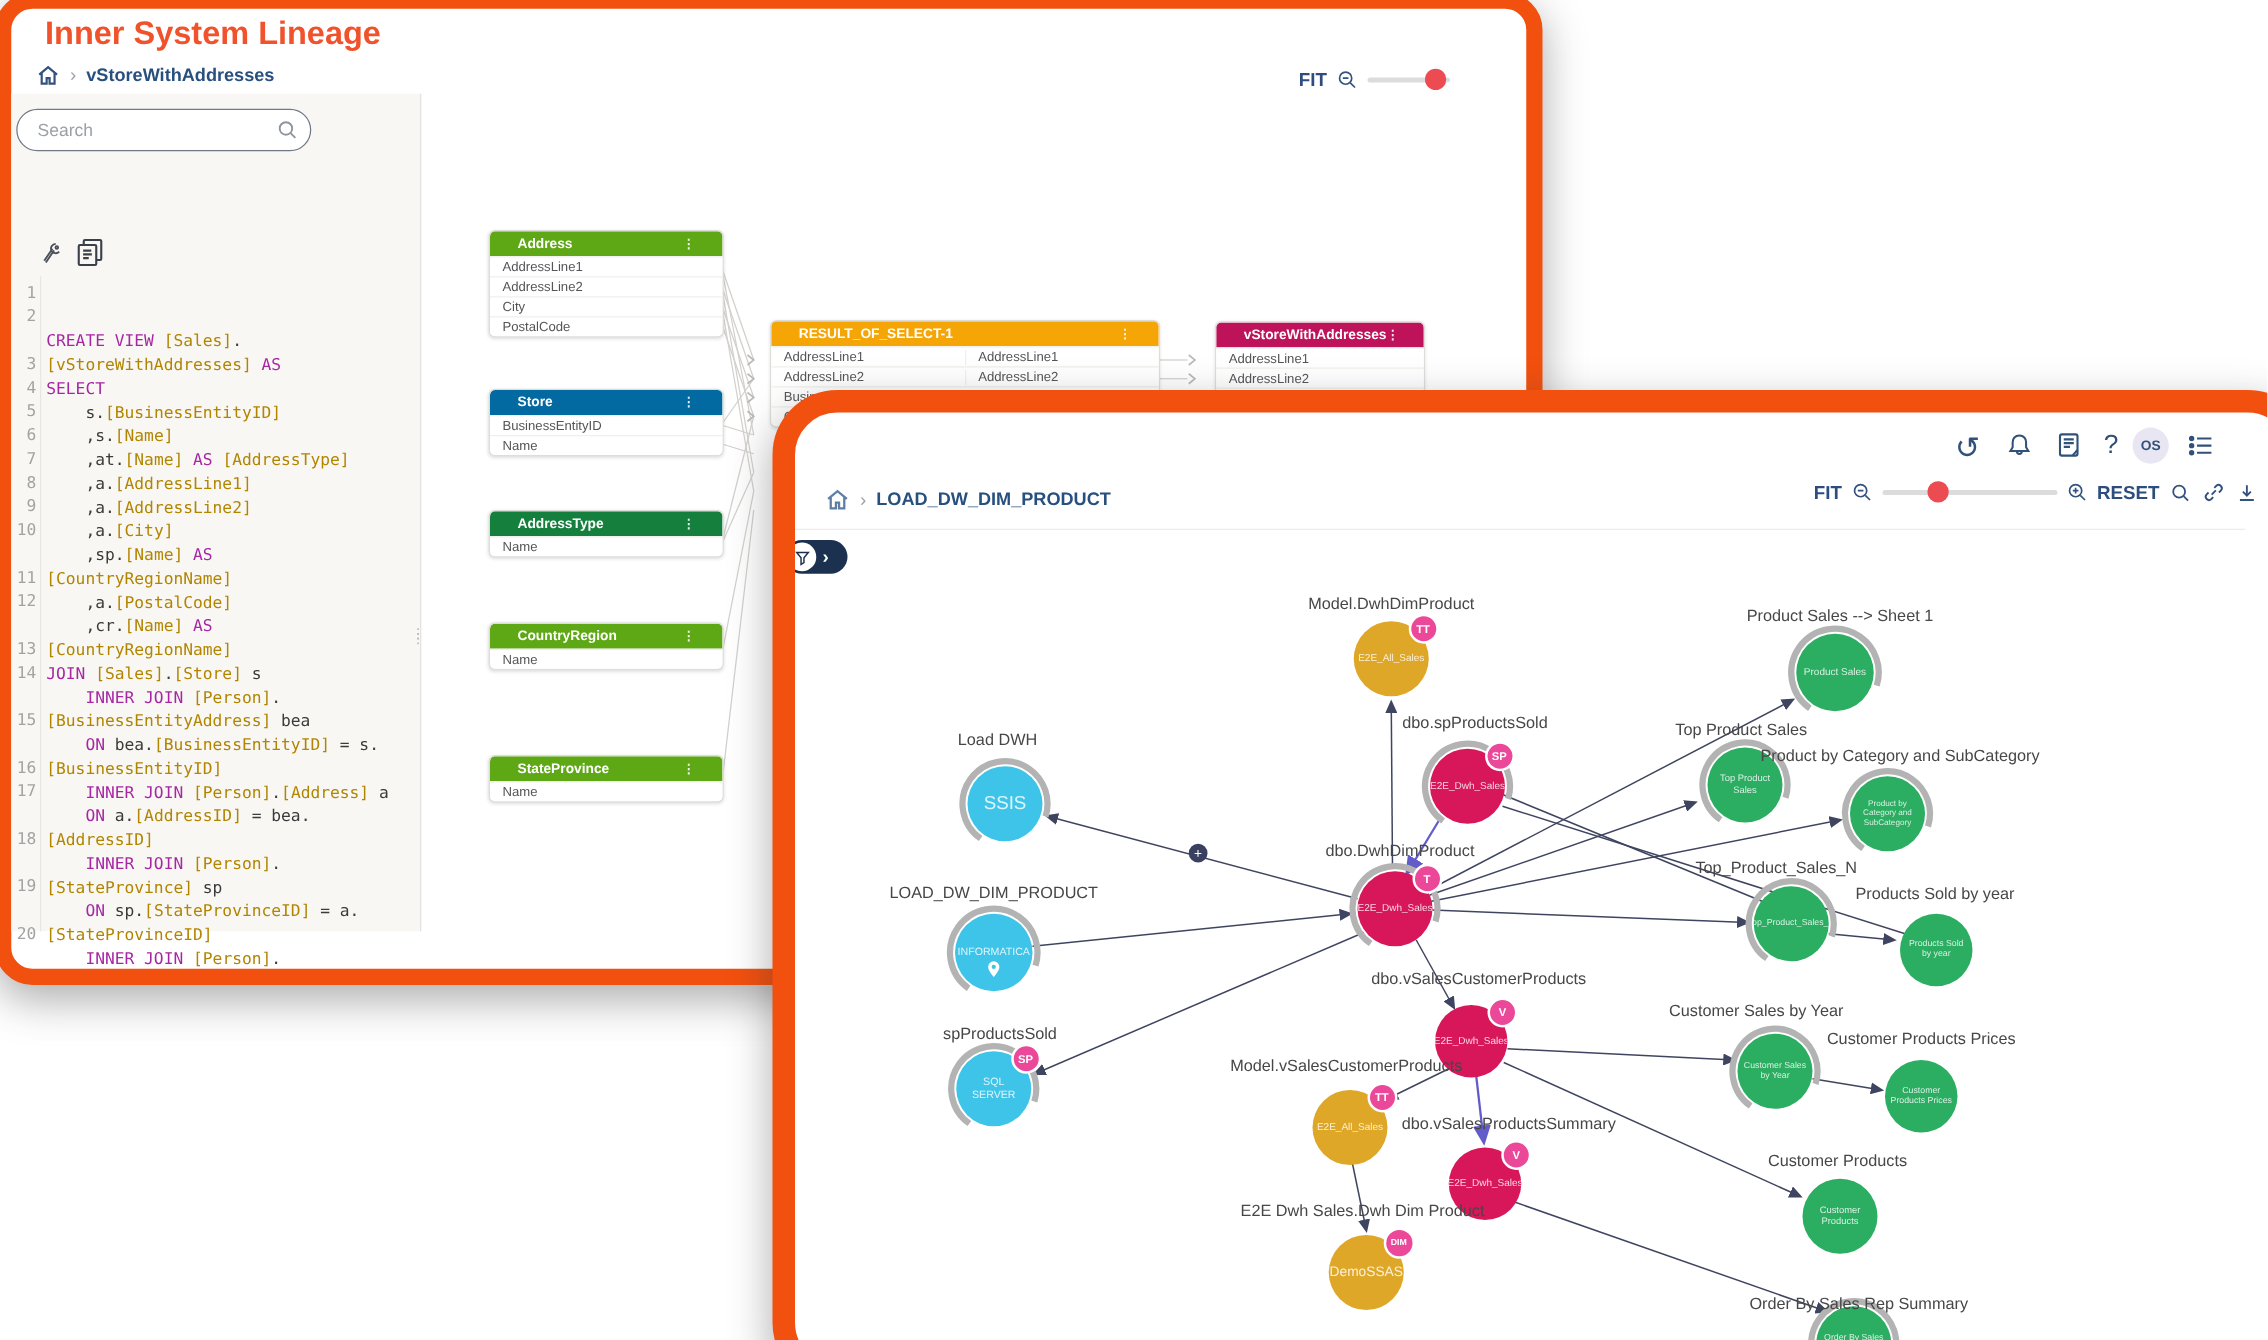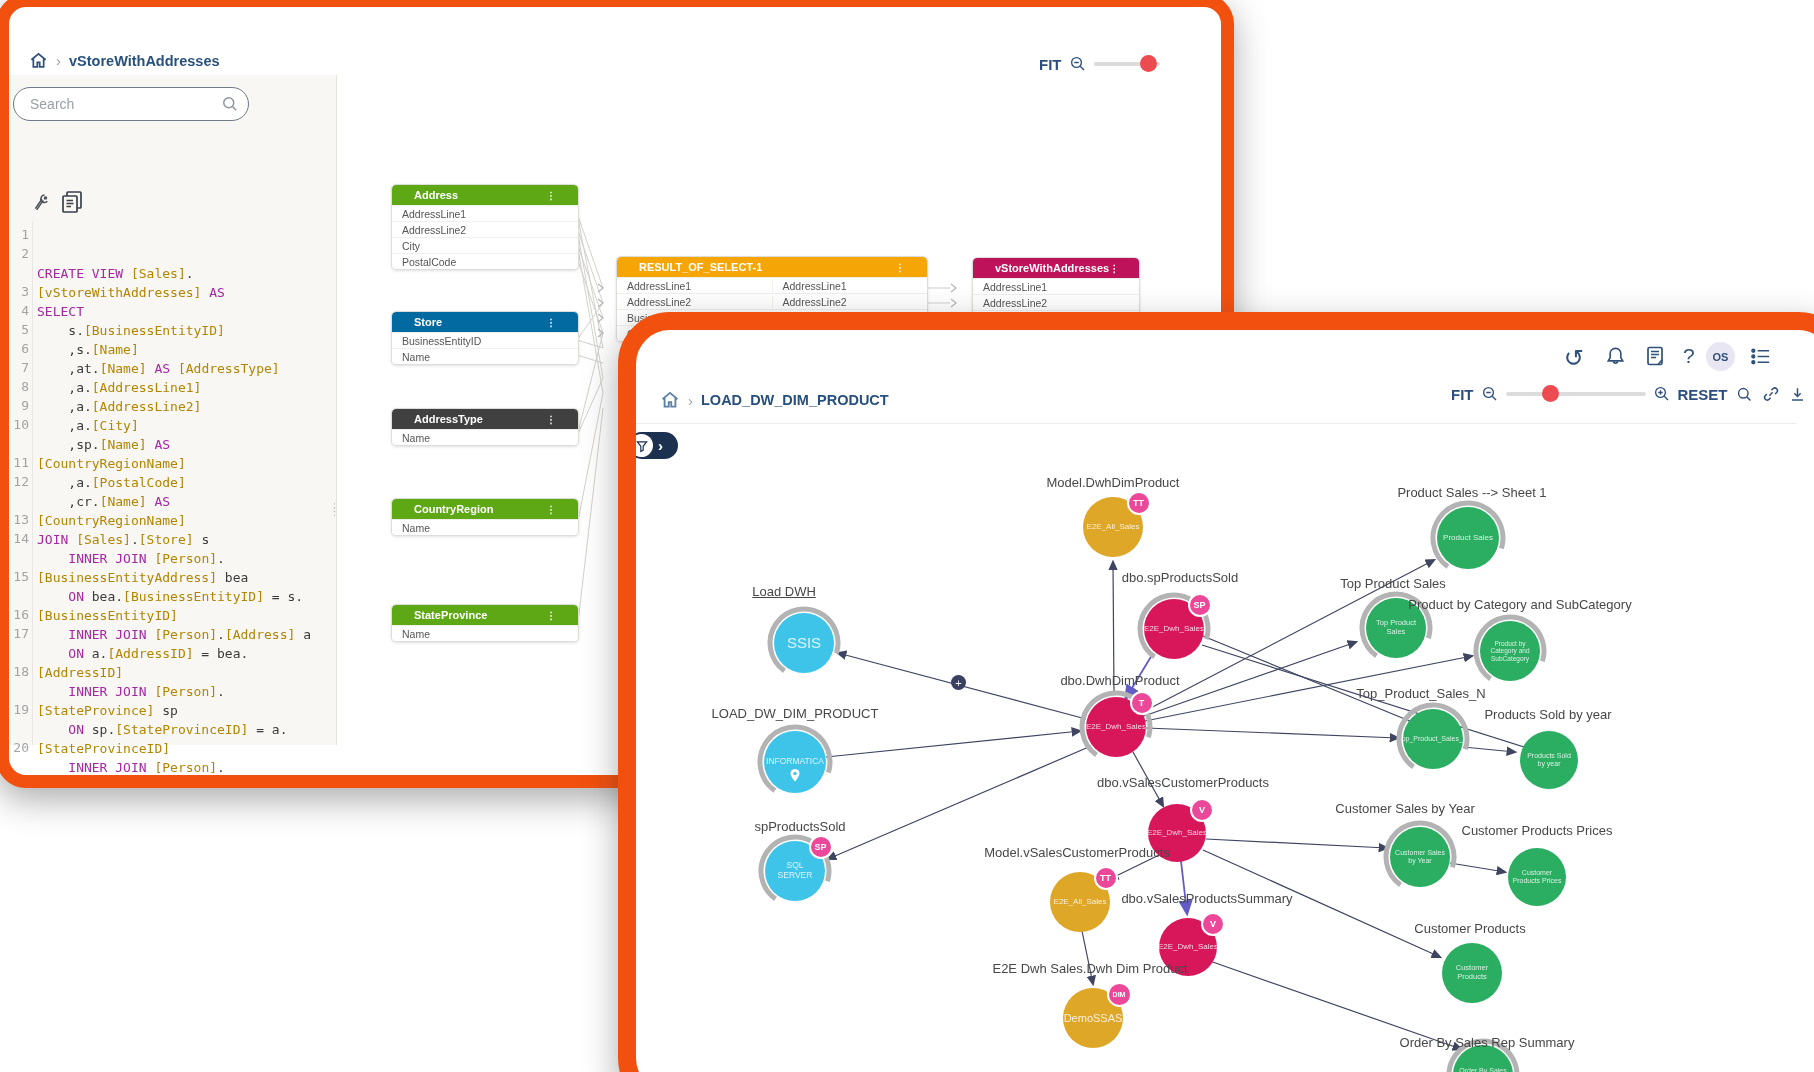--- a/index.html
+++ b/index.html
@@ -68,6 +68,7 @@
 
   <div class="window" id="win1">
     <div class="win-inner">
+      <div class="page-title" style="left:27px;top:4px;">Inner System Lineage</div>
 
       <div class="crumb-row" style="left:20px;top:44px;">
         <span class="hicon" style="position:static;">

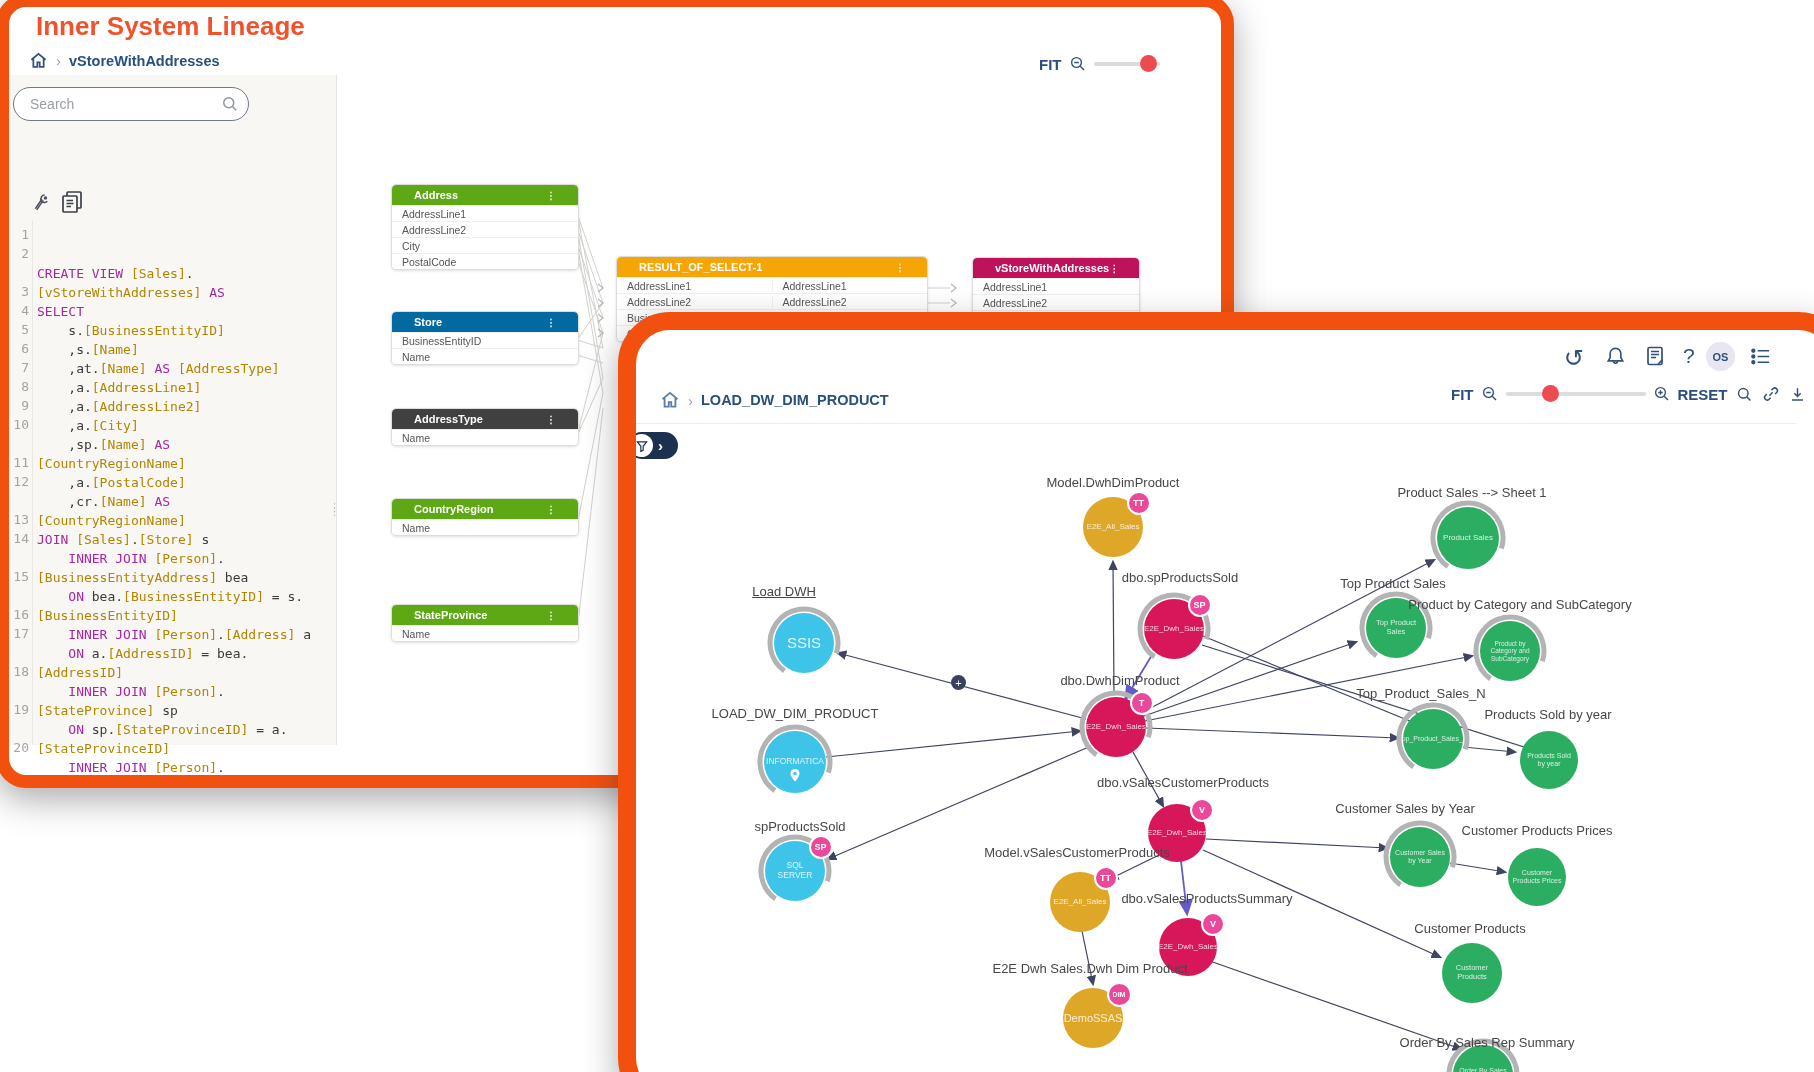--- a/index.html
+++ b/index.html
@@ -210,7 +210,7 @@
             </div>
           </div>
           <div class="tbl" style="left: 382px; top: 401px; width: 186px;">
-            <div class="tbl-head" style="background: #404040; gap: 11px;">
+            <div class="tbl-head" style="background: #15803d; gap: 11px;">
               <span>AddressType</span>
               <span class="dots">⋮</span>
             </div>

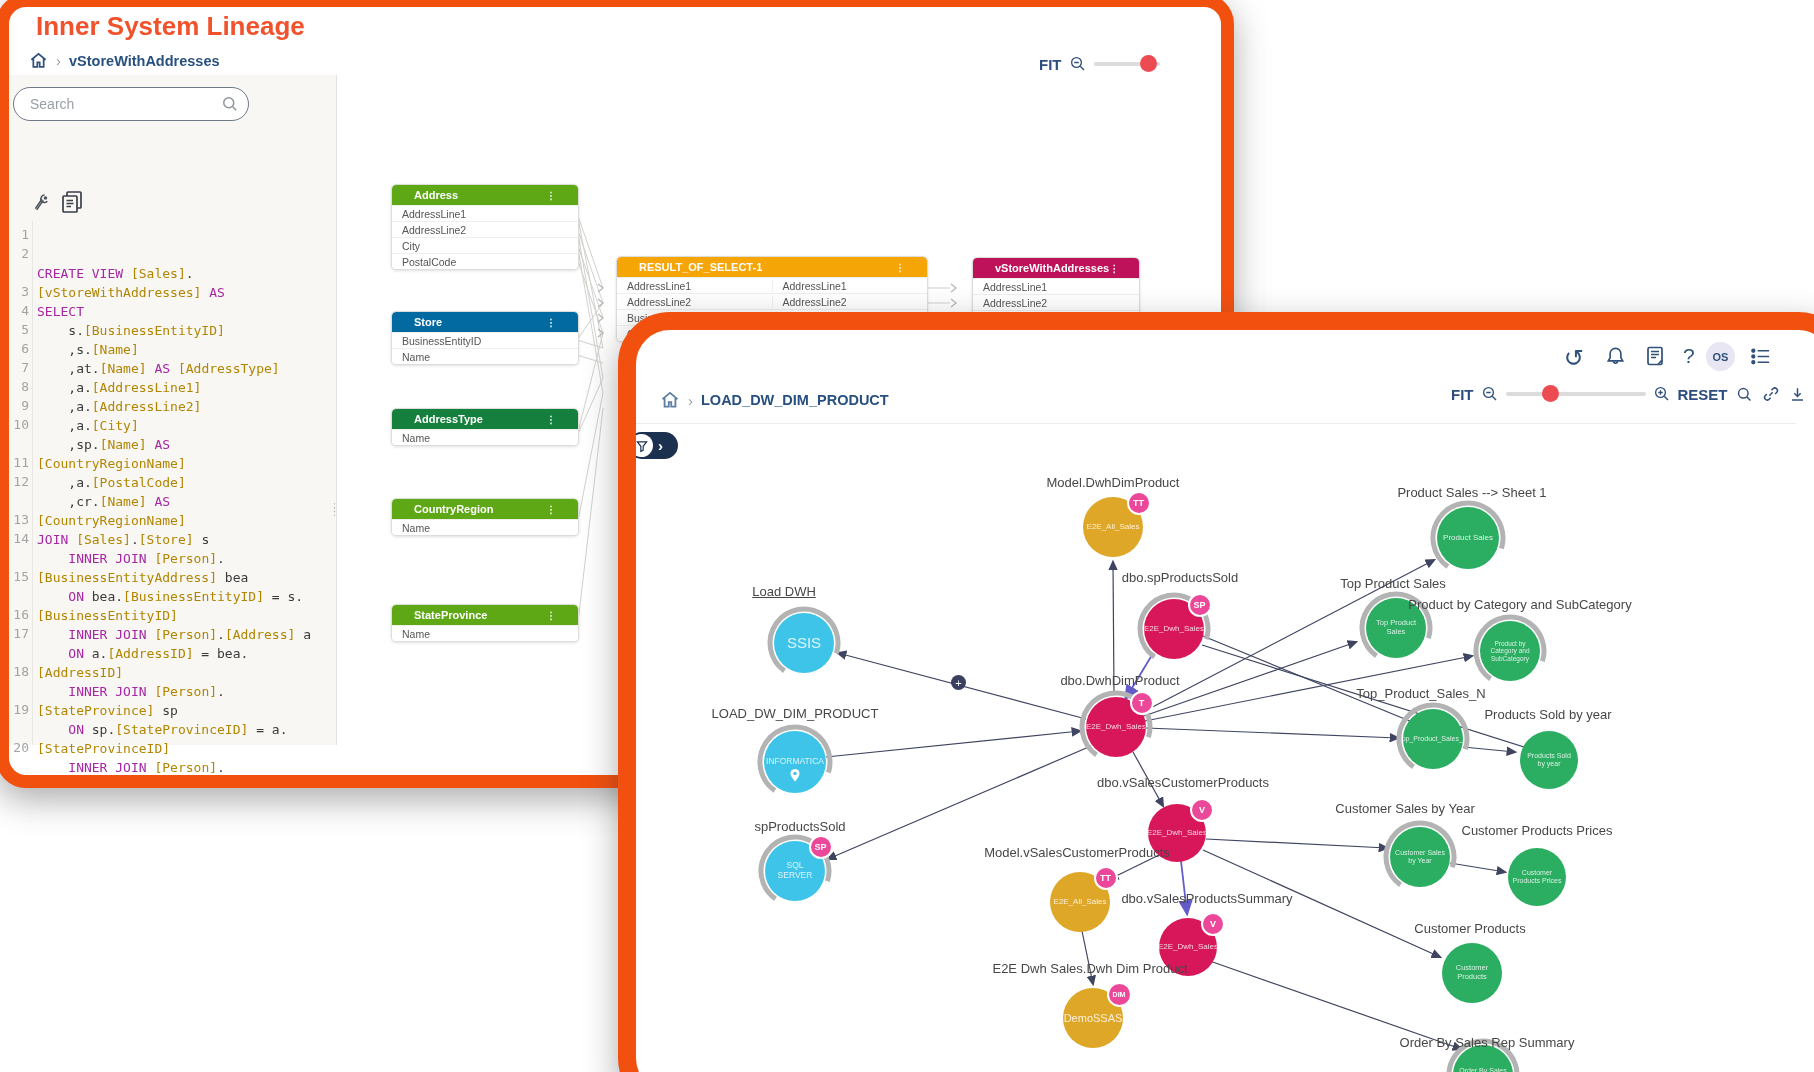--- a/index.html
+++ b/index.html
@@ -418,7 +418,7 @@
           <div class="node" style="left: 138px; top: 283px; width: 60px; height: 60px; background: rgb(63, 196, 233); font-size: 15px;">
             <span>SSIS</span>
           </div>
-          <div class="nlabel" style="left: 148px; top: 254px; text-decoration: underline;">Load DWH</div>
+          <div class="nlabel" style="left: 162px; top: 254px;">Load DWH</div>
           <div class="node" style="left: 128px; top: 401px; width: 62px; height: 62px; background: rgb(63, 196, 233); font-size: 8.5px;">
             <span>INFORMATICA</span>
           </div>

